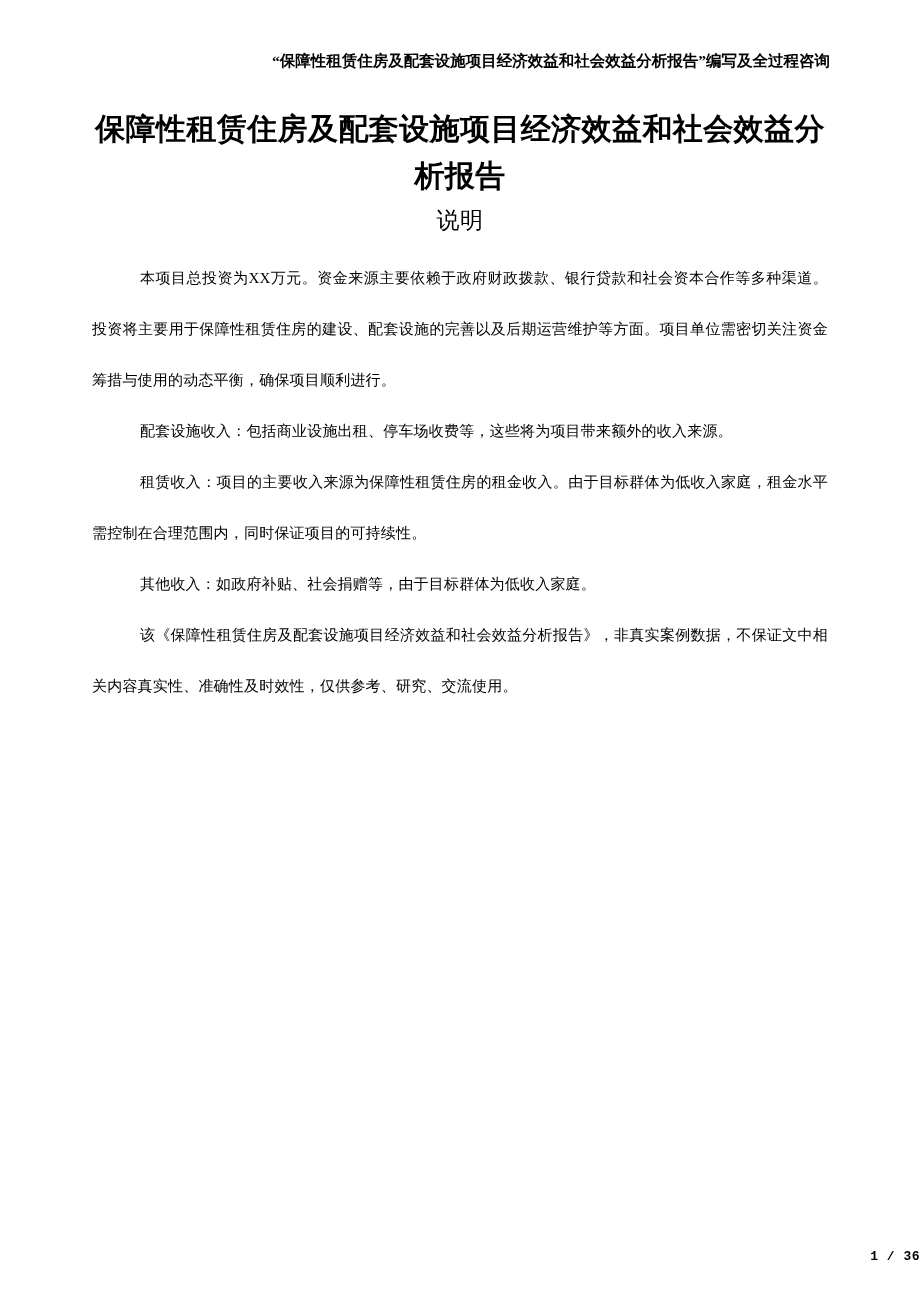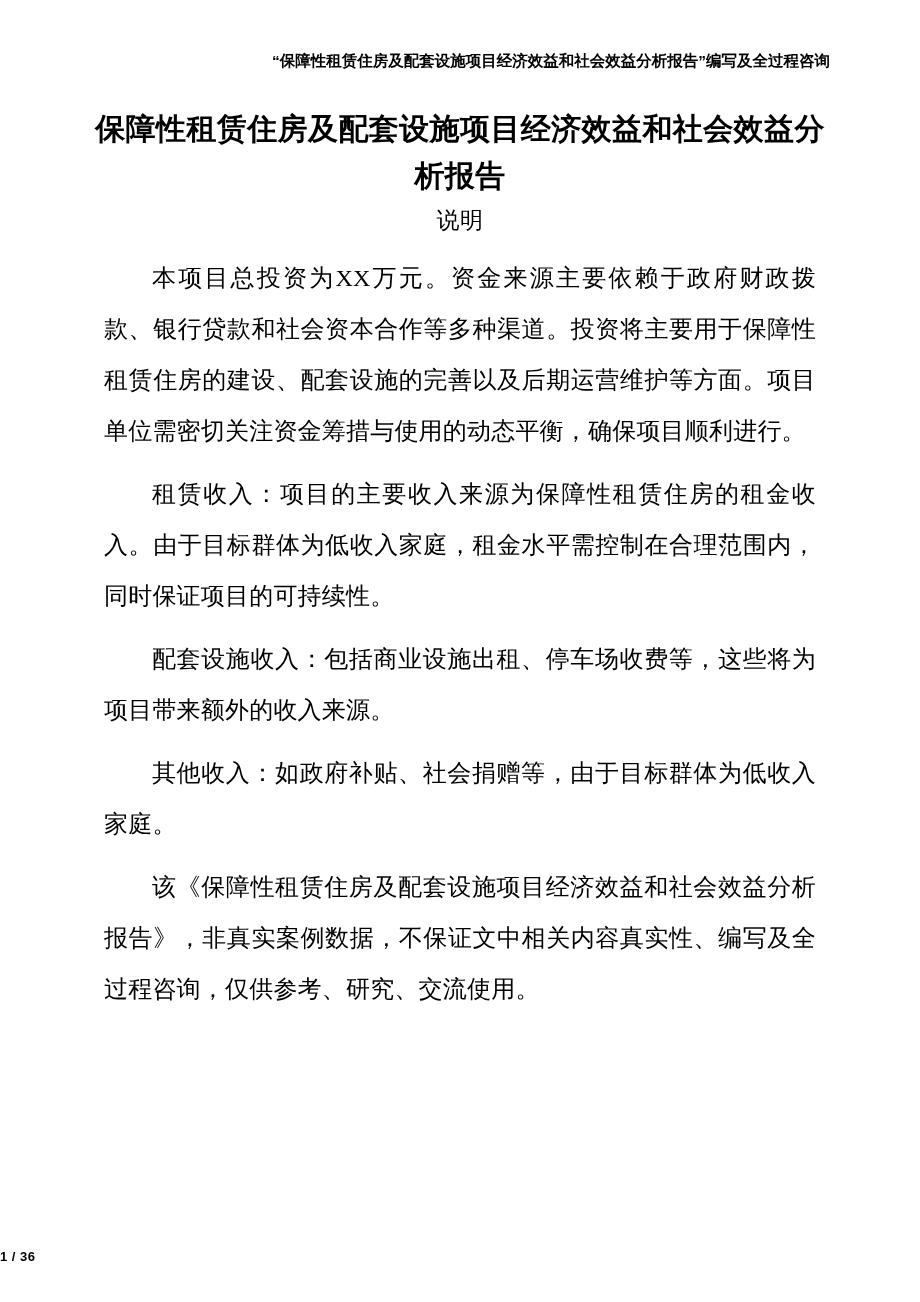--- a/index.html
+++ b/index.html
@@ -23,7 +23,7 @@
     left: 90px;
     width: 740px;
     text-align: right;
-    font-family: Liberation Sans, sans-serif;
+    font-family: Liberation Serif, serif;
     font-size: 15.5px;
     line-height: 1.2;
     font-weight: 700;

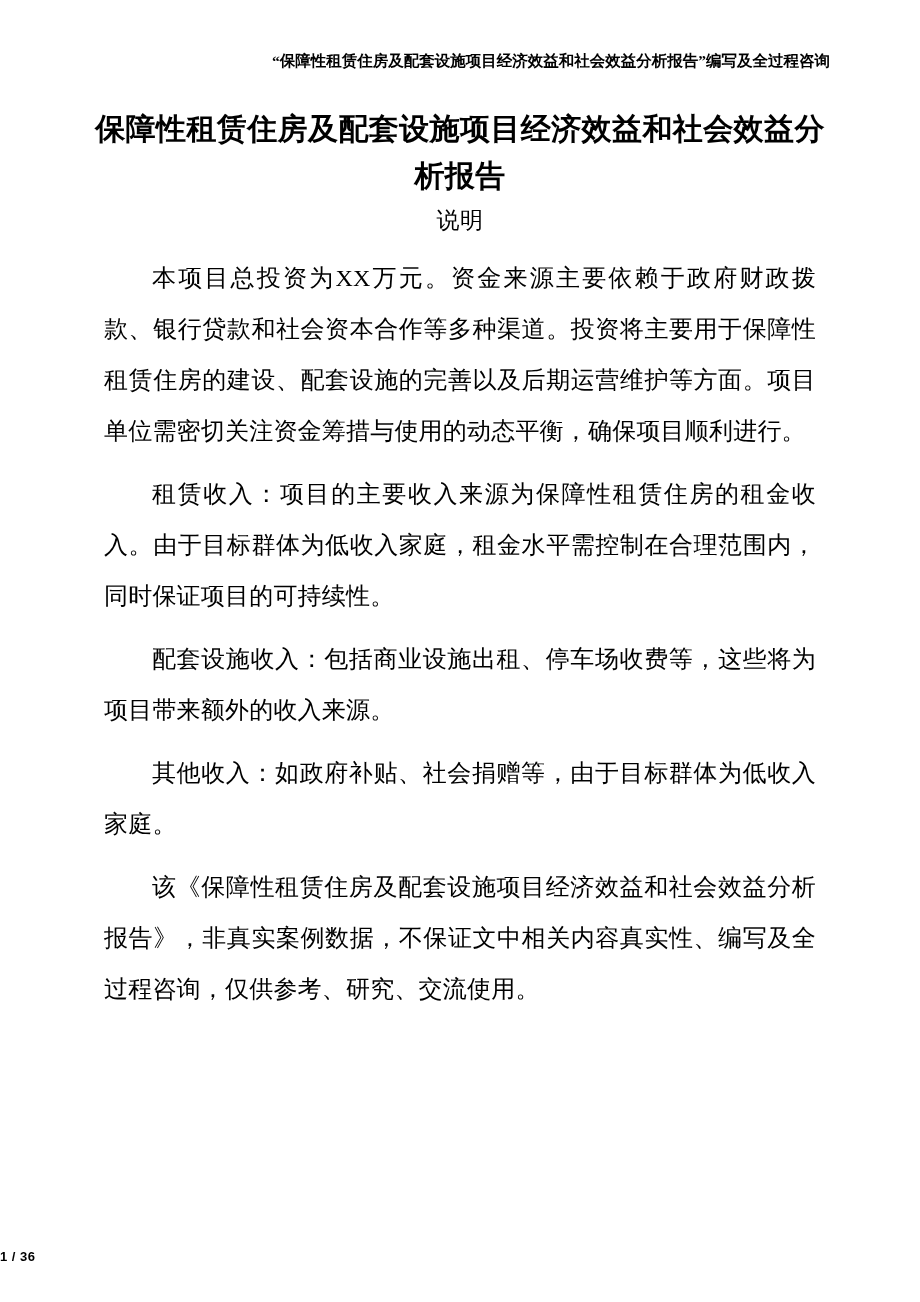--- a/index.html
+++ b/index.html
@@ -53,12 +53,12 @@
     letter-spacing: 0.4px;
   }
   .para {
-    font-size: 24px;
+    font-size: 15px;
     line-height: 51px;
     text-align: justify;
     text-justify: inter-ideograph;
     text-indent: 48px;
-    margin: 12px;
+    margin: 0;
     letter-spacing: 0.2px;
   }
   .para.first {

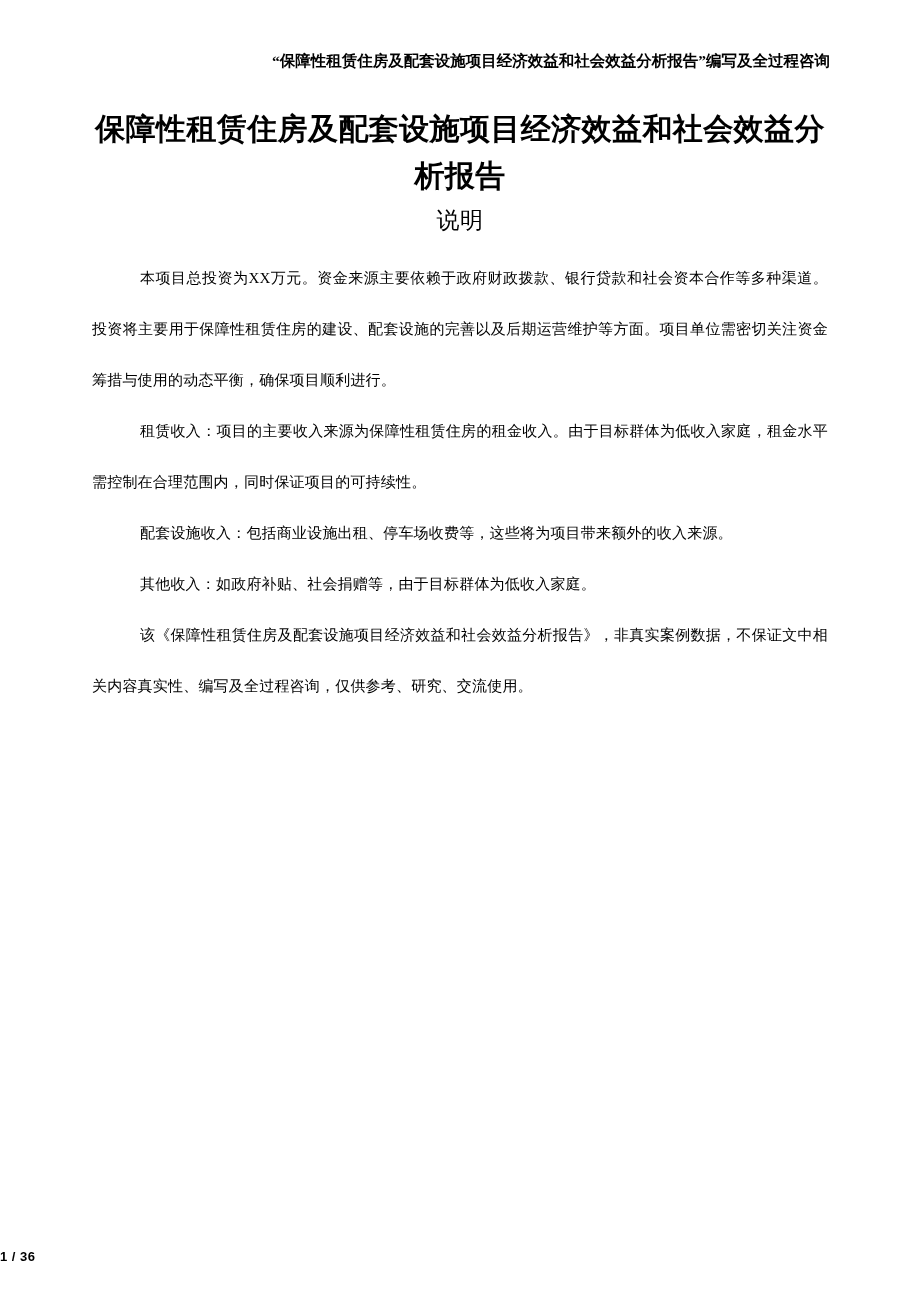--- a/index.html
+++ b/index.html
@@ -88,8 +88,8 @@
     <div class="doc-subtitle">说明</div>
 
     <p class="para first">本项目总投资为XX万元。资金来源主要依赖于政府财政拨款、银行贷款和社会资本合作等多种渠道。投资将主要用于保障性租赁住房的建设、配套设施的完善以及后期运营维护等方面。项目单位需密切关注资金筹措与使用的动态平衡，确保项目顺利进行。</p>
+    <p class="para">配套设施收入：包括商业设施出租、停车场收费等，这些将为项目带来额外的收入来源。</p>
     <p class="para">租赁收入：项目的主要收入来源为保障性租赁住房的租金收入。由于目标群体为低收入家庭，租金水平需控制在合理范围内，同时保证项目的可持续性。</p>
-    <p class="para">配套设施收入：包括商业设施出租、停车场收费等，这些将为项目带来额外的收入来源。</p>
     <p class="para">其他收入：如政府补贴、社会捐赠等，由于目标群体为低收入家庭。</p>
     <p class="para">该《保障性租赁住房及配套设施项目经济效益和社会效益分析报告》，非真实案例数据，不保证文中相关内容真实性、编写及全过程咨询，仅供参考、研究、交流使用。</p>
   </div>

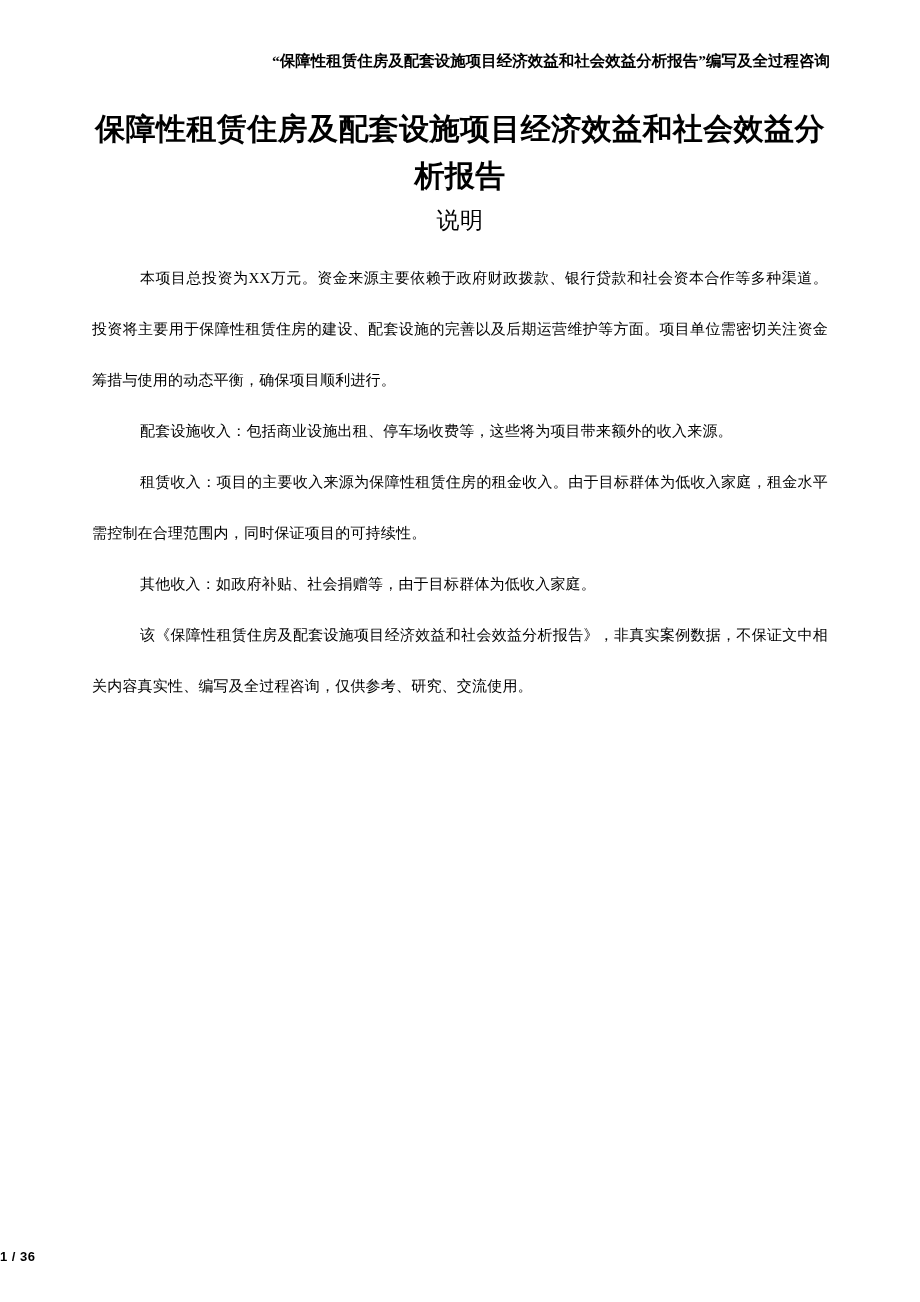--- a/index.html
+++ b/index.html
@@ -91,7 +91,7 @@
     <p class="para">配套设施收入：包括商业设施出租、停车场收费等，这些将为项目带来额外的收入来源。</p>
     <p class="para">租赁收入：项目的主要收入来源为保障性租赁住房的租金收入。由于目标群体为低收入家庭，租金水平需控制在合理范围内，同时保证项目的可持续性。</p>
     <p class="para">其他收入：如政府补贴、社会捐赠等，由于目标群体为低收入家庭。</p>
-    <p class="para">该《保障性租赁住房及配套设施项目经济效益和社会效益分析报告》，非真实案例数据，不保证文中相关内容真实性、编写及全过程咨询，仅供参考、研究、交流使用。</p>
+    <p class="para">该《保障性租赁住房及配套设施项目经济效益和社会效益分析报告》，非真实案例数据，不保证文中相关内容真实性、准确性及时效性，仅供参考、研究、交流使用。</p>
   </div>
 
   <div class="footer">1 / 36</div>

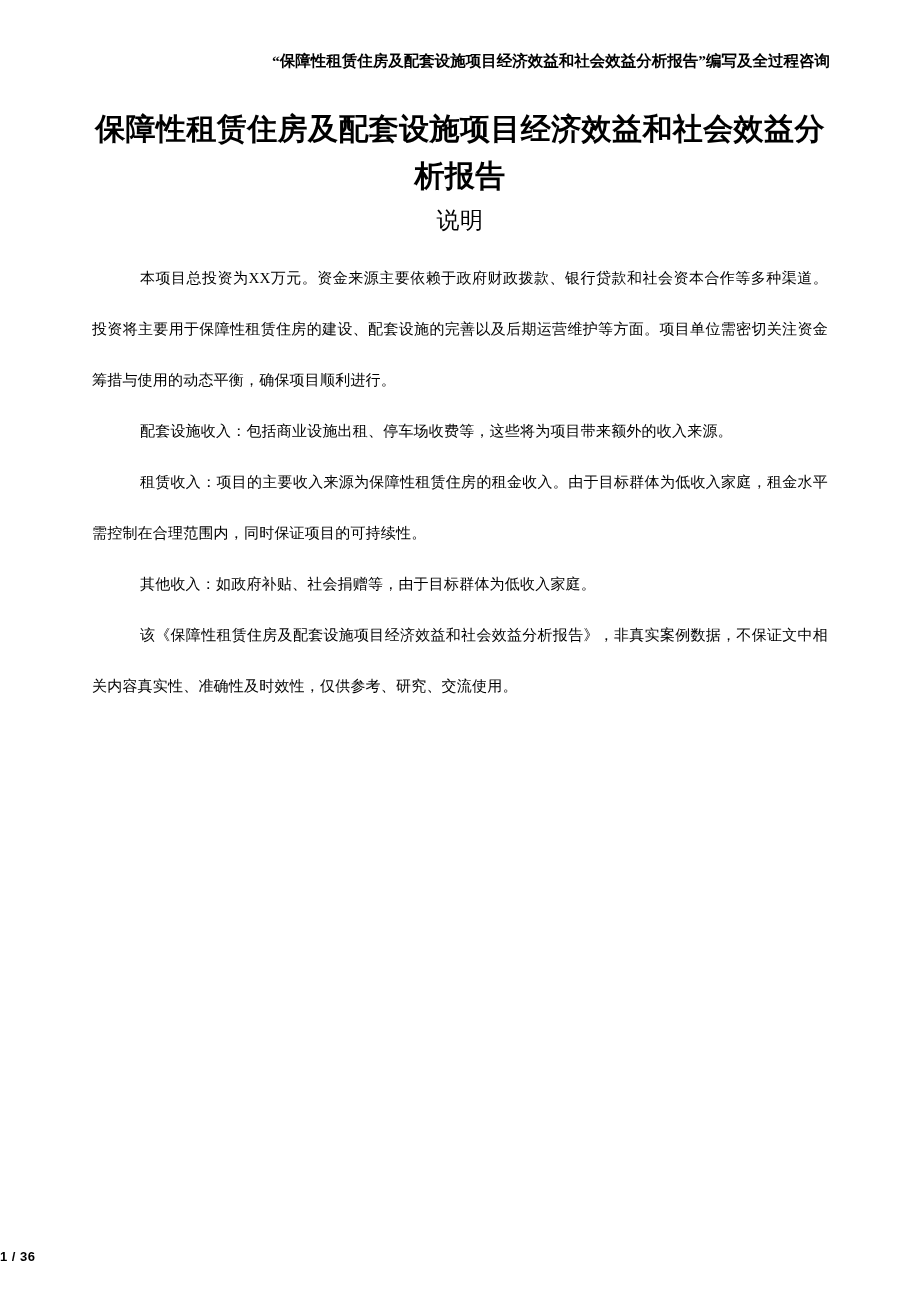--- a/index.html
+++ b/index.html
@@ -69,8 +69,8 @@
     left: 0;
     right: 0;
     bottom: 38px;
-    text-align: left;
-    font-family: Liberation Sans, sans-serif;
+    text-align: right;
+    font-family: Liberation Mono, monospace;
     font-size: 13px;
     font-weight: 700;
     letter-spacing: 0.5px;

